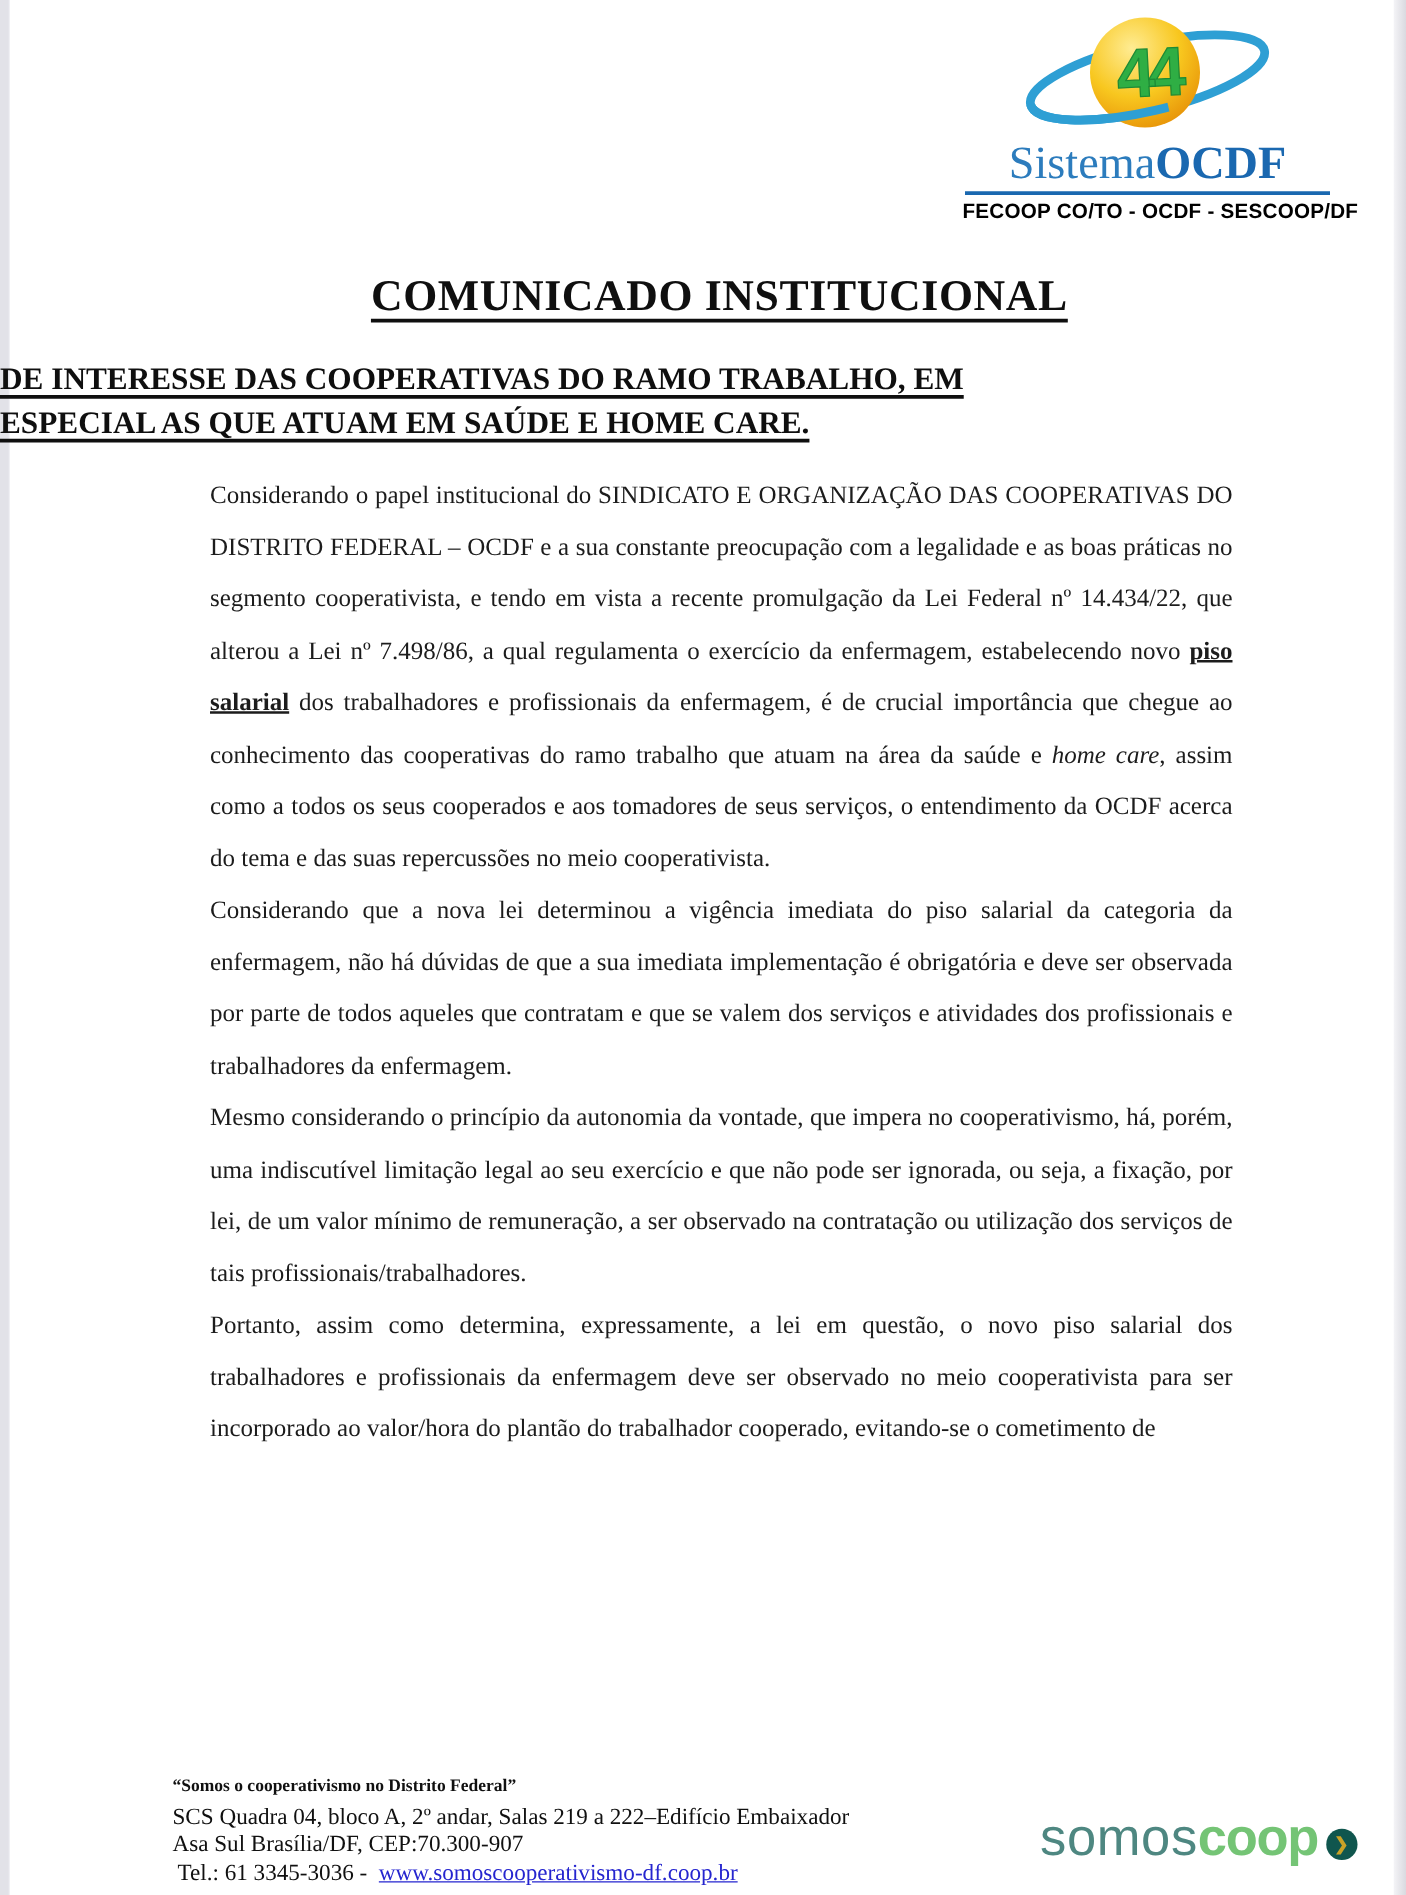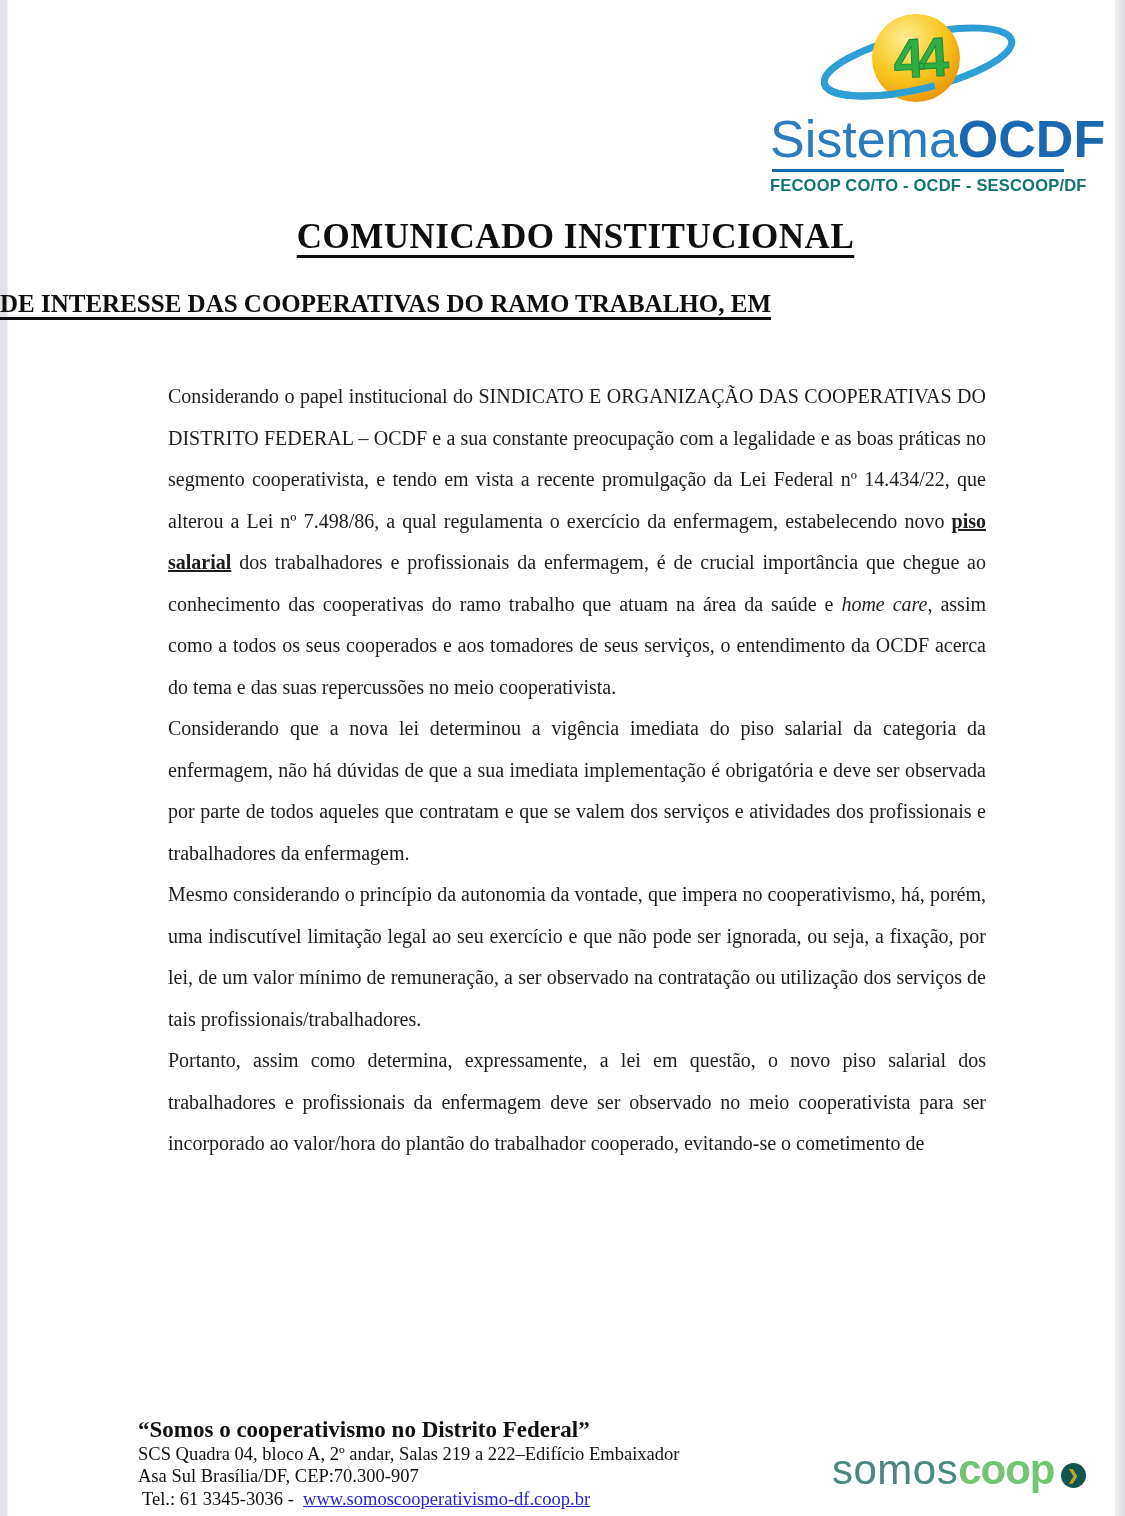--- a/index.html
+++ b/index.html
@@ -20,7 +20,7 @@
   .brand { position:absolute; left:770px; top:6px; width:296px; text-align:center; }
   .brand svg { display:block; margin:0 auto; }
   .brand-name {
-    font-family:Liberation Sans, sans-serif; font-size:52px; line-height:1.05;
+    font-family:Liberation Serif, serif; font-size:37px; line-height:1.05;
     color:#2c7cbd; margin-top:-4px; white-space:nowrap;
   }
   .brand-name .bold { font-weight:bold; color:#1a68b0; }

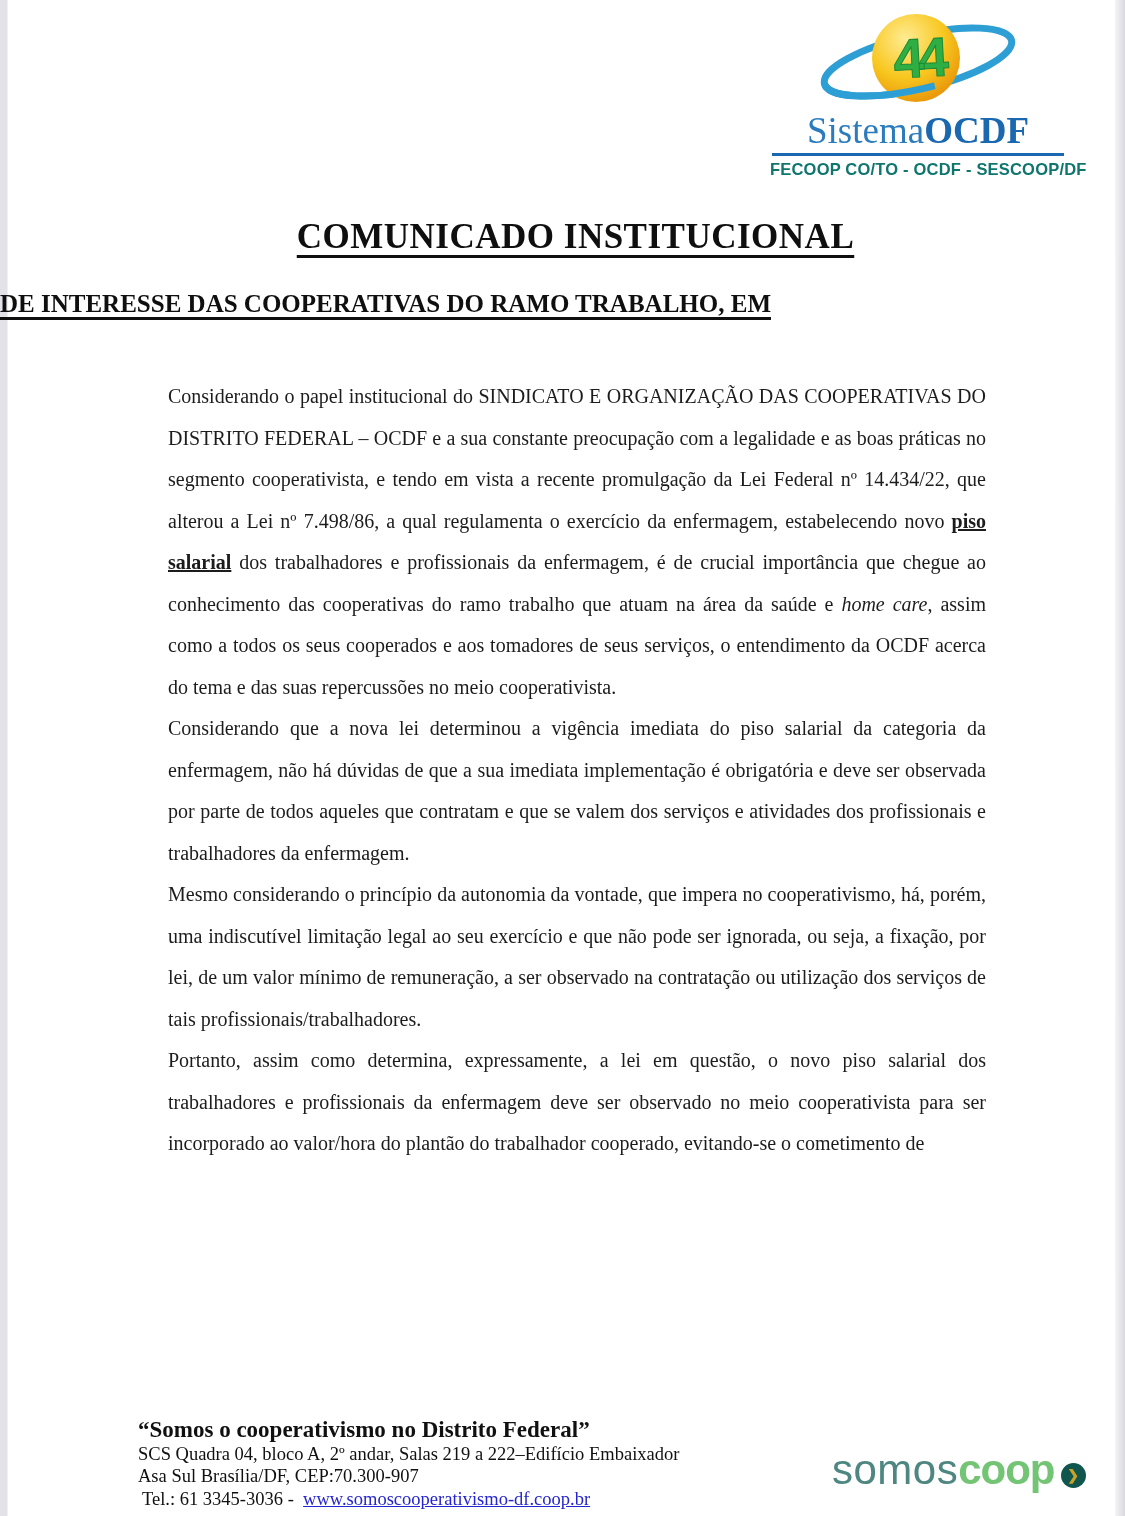--- a/index.html
+++ b/index.html
@@ -27,7 +27,7 @@
   .brand-rule { border-top:3px solid #1a68b0; margin:2px 2px 4px 2px; }
   .brand-sub {
     font-family:"Liberation Sans", sans-serif; font-size:16.5px; font-weight:bold;
-    color:#0f766e; letter-spacing:0.2px; white-space:nowrap;
+    color:#000000; letter-spacing:0.2px; white-space:nowrap;
   }
 
   

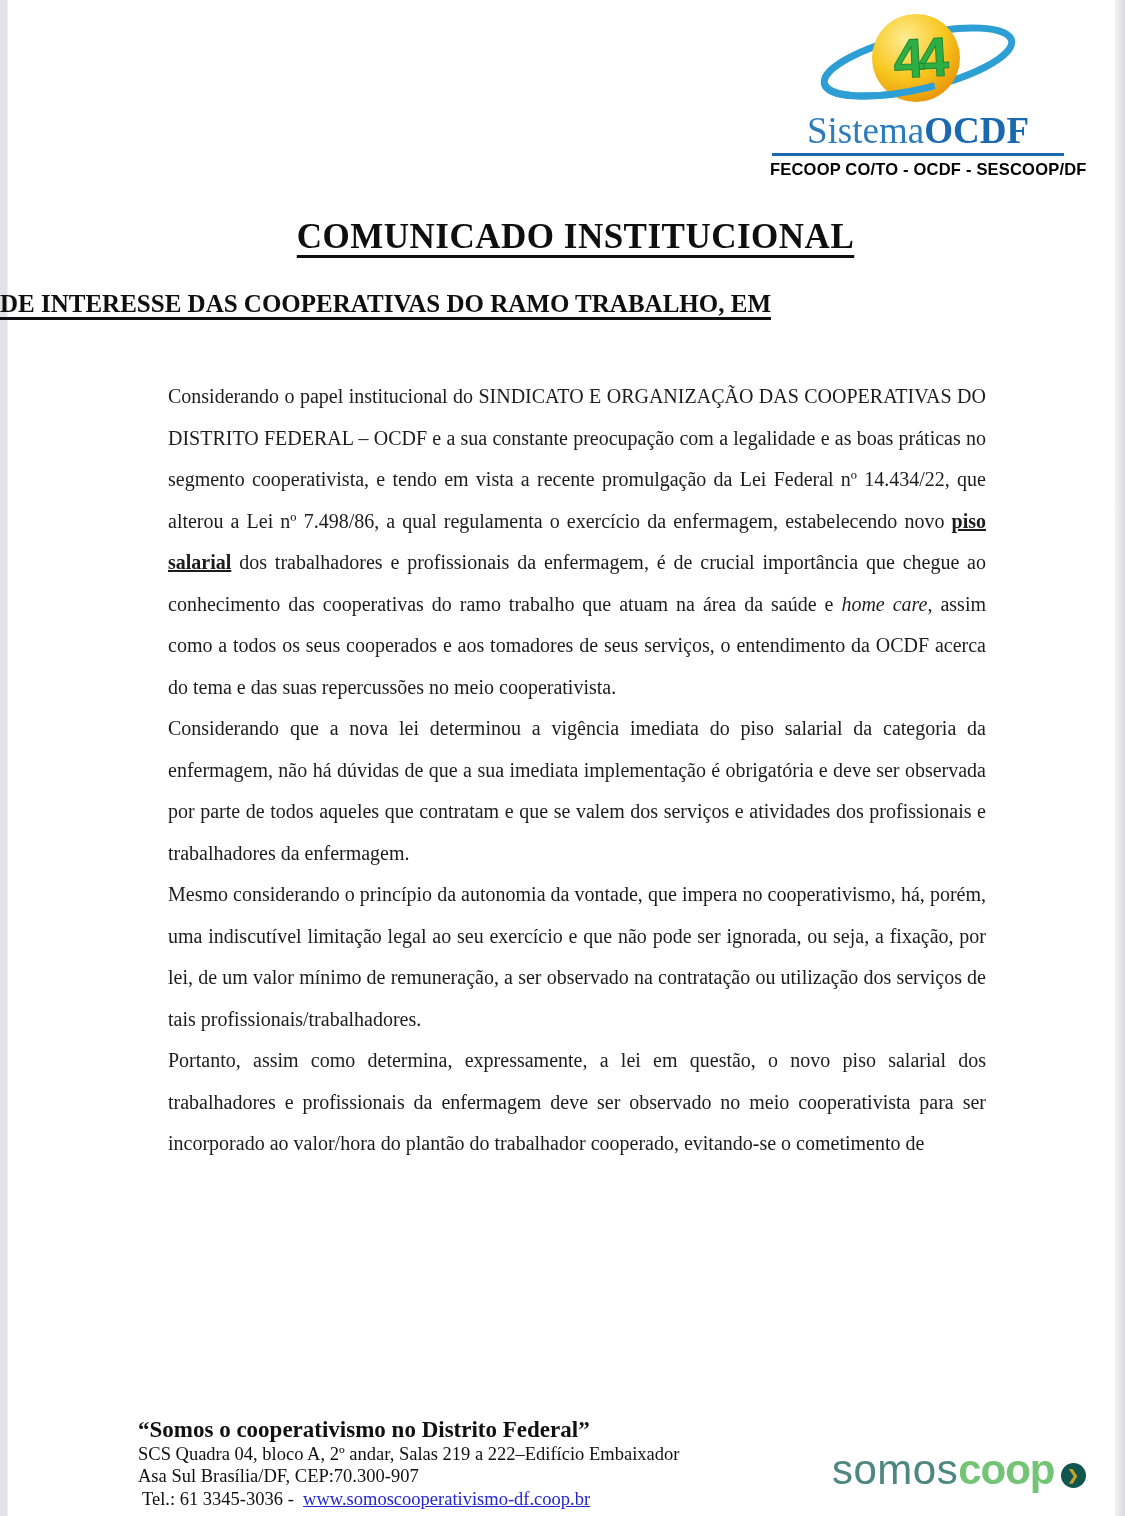--- a/index.html
+++ b/index.html
@@ -112,6 +112,7 @@
 
   <div class="subtitle">
     <div><span class="u">DE INTERESSE DAS COOPERATIVAS DO RAMO TRABALHO, EM</span></div>
+    <div><span class="u">ESPECIAL AS QUE ATUAM EM SAÚDE E HOME CARE.</span></div>
   </div>
 
   <main class="doc-body" id="doc-body">

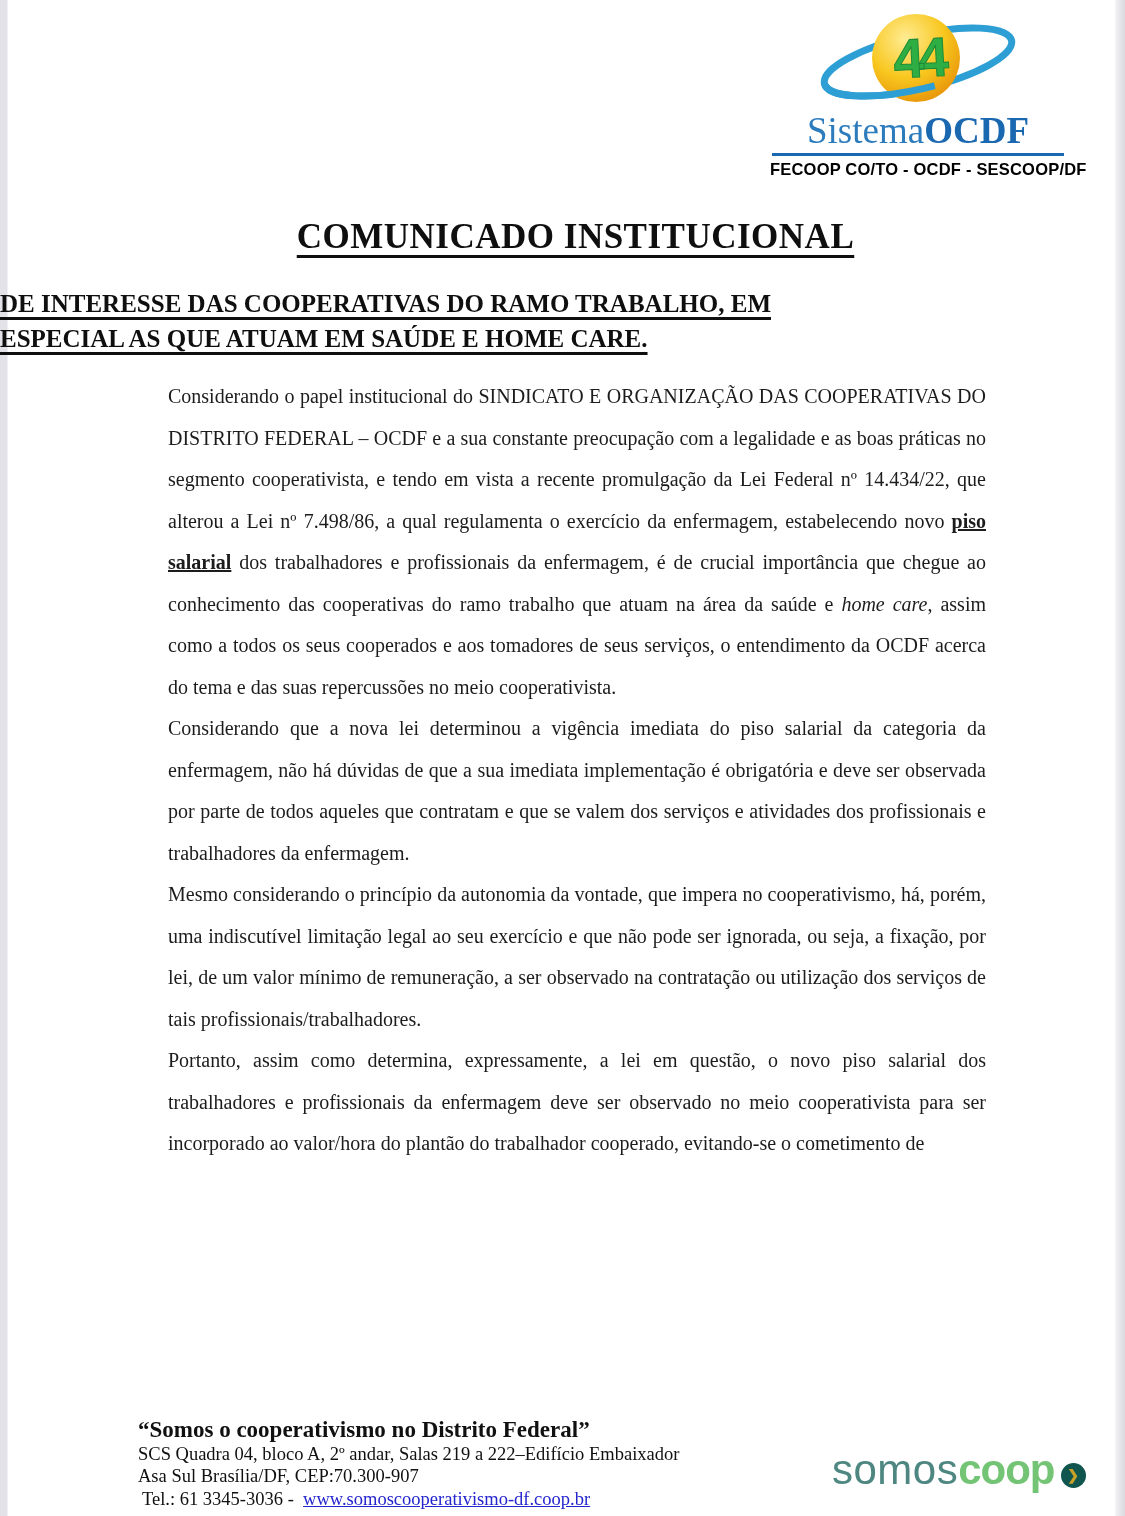--- a/index.html
+++ b/index.html
@@ -57,7 +57,7 @@
     position:absolute; left:138px; top:1419px;
     font-size:18.5px; line-height:22.5px; color:#101010;
   }
-  .f-quote { font-weight:bold; font-size:23px; margin-bottom:1px; }
+  .f-quote { font-weight:bold; font-size:14px; margin-bottom:1px; }
   .f-tel { padding-left:4px; }
   .f-link { color:#2525cf; text-decoration:underline; cursor:pointer; }
 

